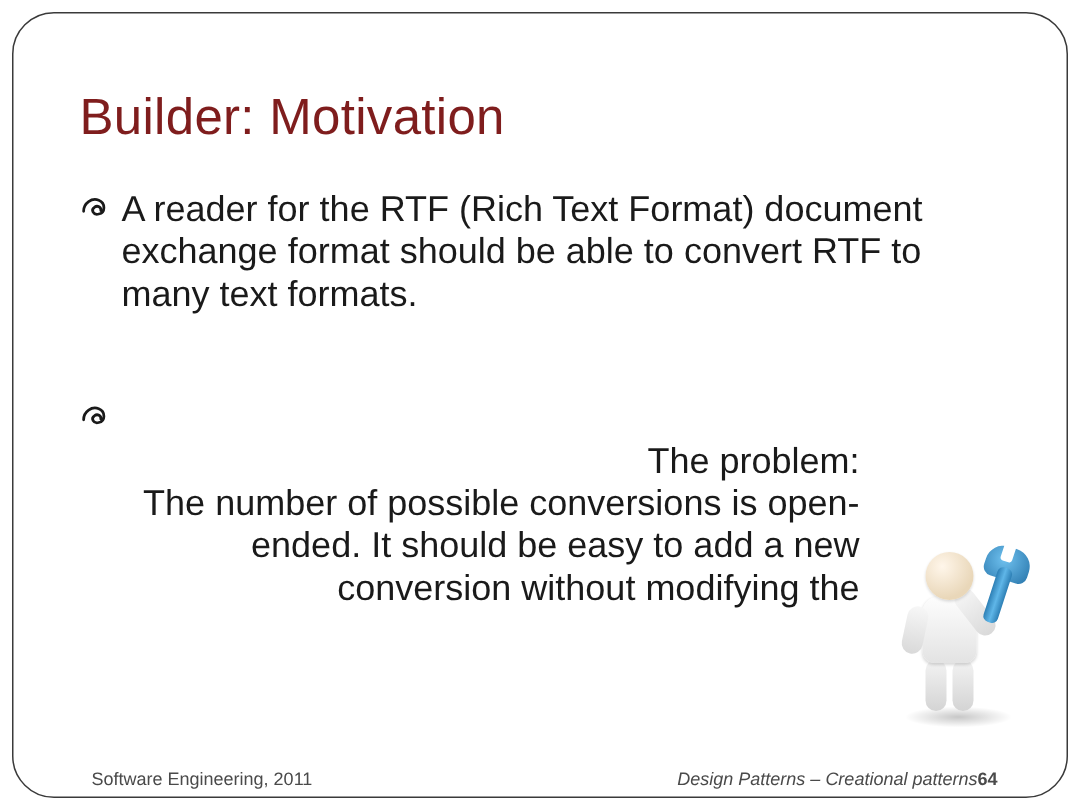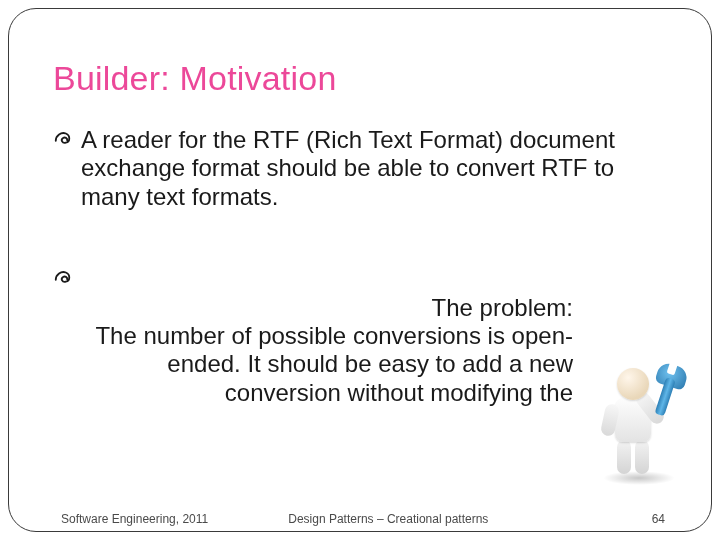--- a/index.html
+++ b/index.html
@@ -19,7 +19,7 @@
   .title {
     font-size: 34px;
     font-weight: 400;
-    color: #ec4899;
+    color: #7f1d1d;
     margin-bottom: 28px;
     letter-spacing: 0.2px;
   }

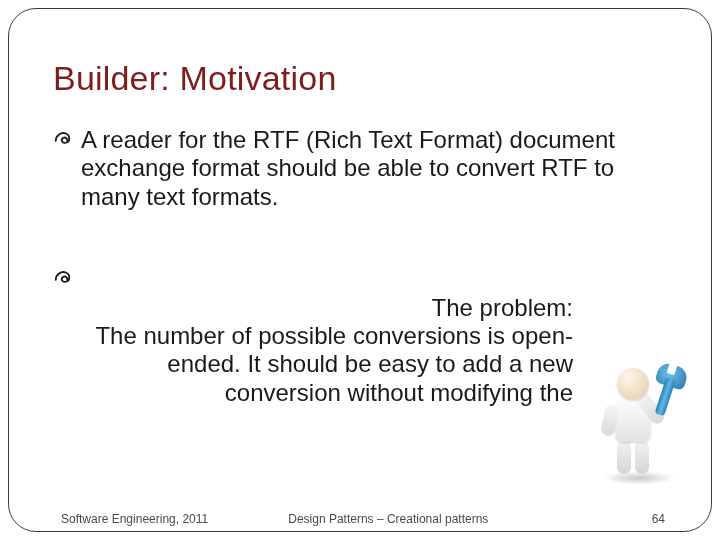--- a/index.html
+++ b/index.html
@@ -50,7 +50,7 @@
     color: #4a4a4a;
   }
   .footer .left { flex: 0 0 auto; margin-left: 16px; }
-  .footer .center { flex: 1 1 auto; text-align: left; padding-left: 80px; }
+  .footer .center { flex: 1 1 auto; text-align: right; padding-left: 80px; font-style: italic; }
   .footer .right { flex: 0 0 auto; }
   
   .figure {

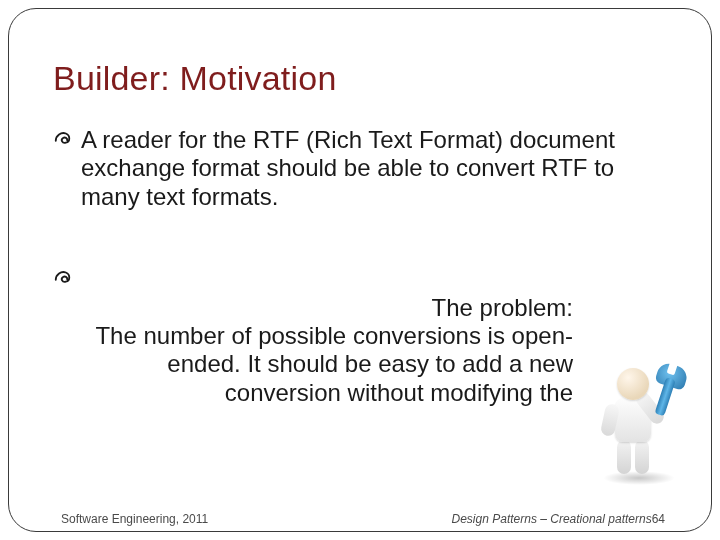--- a/index.html
+++ b/index.html
@@ -51,7 +51,7 @@
   }
   .footer .left { flex: 0 0 auto; margin-left: 16px; }
   .footer .center { flex: 1 1 auto; text-align: right; padding-left: 80px; font-style: italic; }
-  .footer .right { flex: 0 0 auto; }
+  .footer .right { flex: 0 0 auto; font-weight: bold; }
   
   .figure {
     position: absolute;

